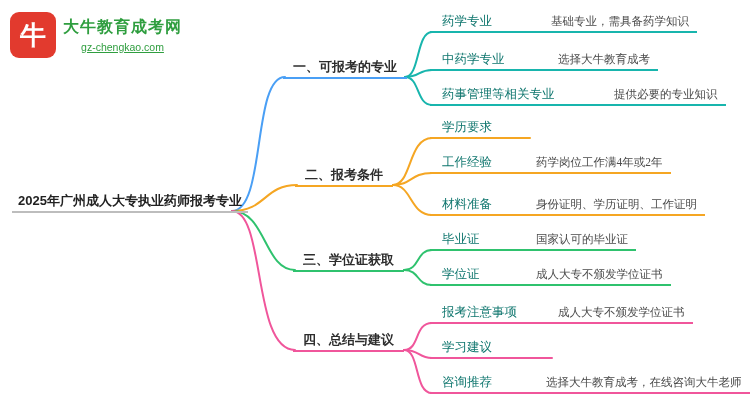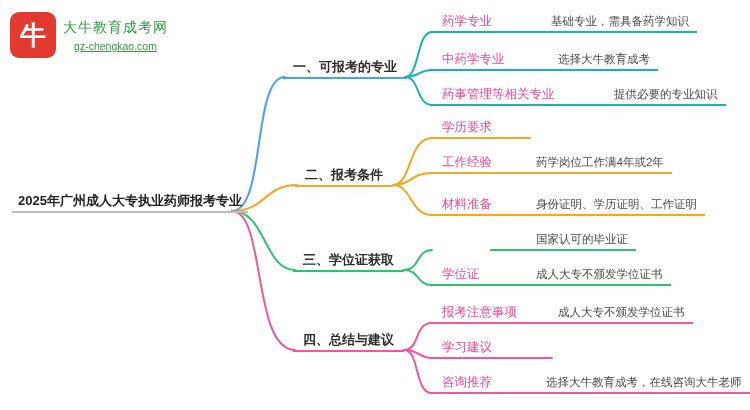--- a/index.html
+++ b/index.html
@@ -23,7 +23,7 @@
     display:flex;align-items:center;justify-content:center;
     color:#fff;font-size:26px;font-weight:700;
   }
-  .logo-name{font-size:14px;font-weight:400;color:#2f9e3f;letter-spacing:1px;}
+  .logo-name{font-size:16px;font-weight:700;color:#2f9e3f;letter-spacing:1px;}
   .logo-domain{font-size:10.5px;color:#2f9e3f;margin-top:3px;text-align:center;text-decoration:underline;}
 </style>
 </head>

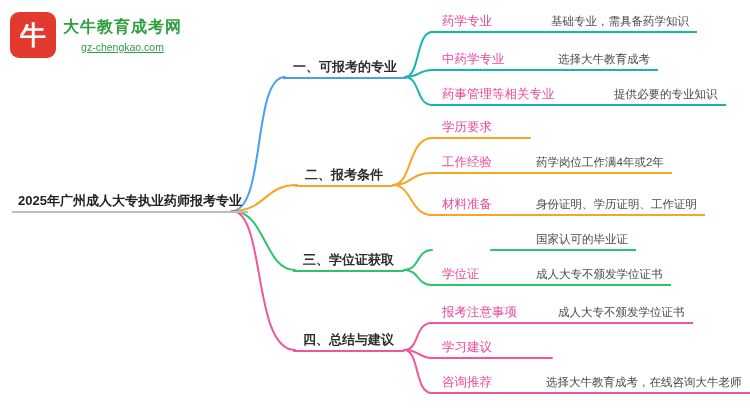--- a/index.html
+++ b/index.html
@@ -11,7 +11,7 @@
   .links path{fill:none;stroke-width:2;stroke-linecap:round;}
   .node{
     position:absolute;height:19px;line-height:19px;white-space:nowrap;
-    color:#ec4899;border-bottom:2px solid #999;
+    color:#0f766e;border-bottom:2px solid #999;
   }
   .root-node{font-size:13px;font-weight:700;color:#222;padding:0 6px;height:21px;line-height:21px;}
   .head-node{font-size:13px;font-weight:700;color:#2d2d2d;padding:0 10px;height:20px;line-height:20px;}

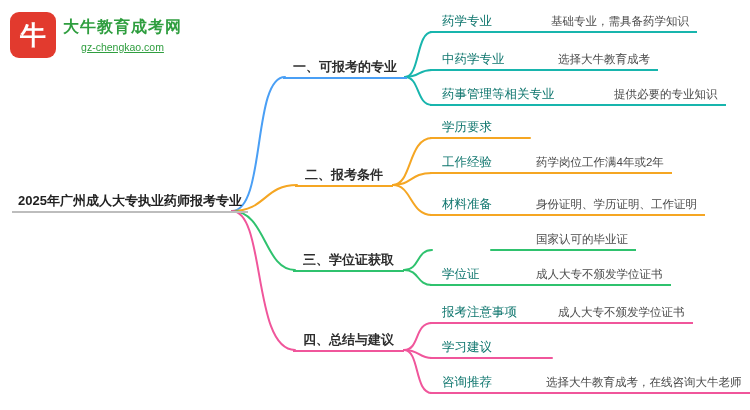--- a/index.html
+++ b/index.html
@@ -16,7 +16,7 @@
   .root-node{font-size:13px;font-weight:700;color:#222;padding:0 6px;height:21px;line-height:21px;}
   .head-node{font-size:13px;font-weight:700;color:#2d2d2d;padding:0 10px;height:20px;line-height:20px;}
   .child-node{font-size:12.5px;font-weight:500;padding:0 12px;}
-  .leaf-node{font-size:11.5px;font-weight:400;color:#4a4a4a;padding:0 8px;}
+  .leaf-node{font-size:11.5px;font-weight:400;color:#4a4a4a;padding:0 8px;font-family:Liberation Serif, serif;}
   .logo{position:absolute;left:10px;top:12px;display:flex;align-items:center;gap:7px;}
   .logo-box{
     width:46px;height:46px;border-radius:9px;background:#e23a2e;

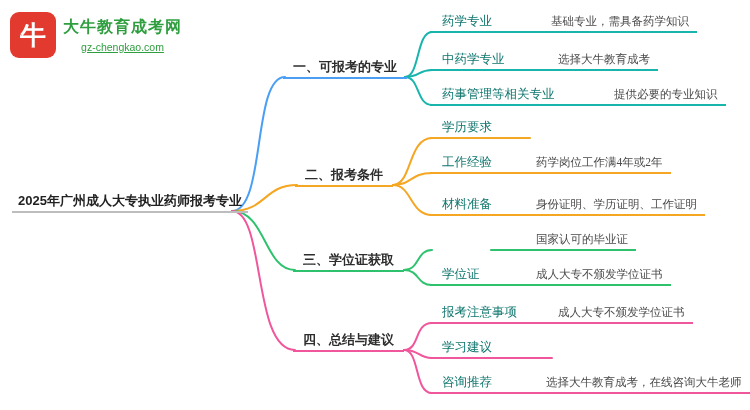--- a/index.html
+++ b/index.html
@@ -95,6 +95,7 @@
   <div class="node child-node" style="left: 430px; top: 195px; border-bottom-color: rgb(245, 166, 35);">材料准备</div>
   <div class="node leaf-node" style="left: 528px; top: 195px; border-bottom-color: rgb(245, 166, 35);">身份证明、学历证明、工作证明</div>
 
+  <div class="node child-node" style="left: 430px; top: 230px; border-bottom-color: rgb(47, 194, 110);">毕业证</div>
   <div class="node leaf-node" style="left: 528px; top: 230px; border-bottom-color: rgb(47, 194, 110);">国家认可的毕业证</div>
   <div class="node child-node" style="left: 430px; top: 265px; border-bottom-color: rgb(47, 194, 110);">学位证</div>
   <div class="node leaf-node" style="left: 528px; top: 265px; border-bottom-color: rgb(47, 194, 110);">成人大专不颁发学位证书</div>

